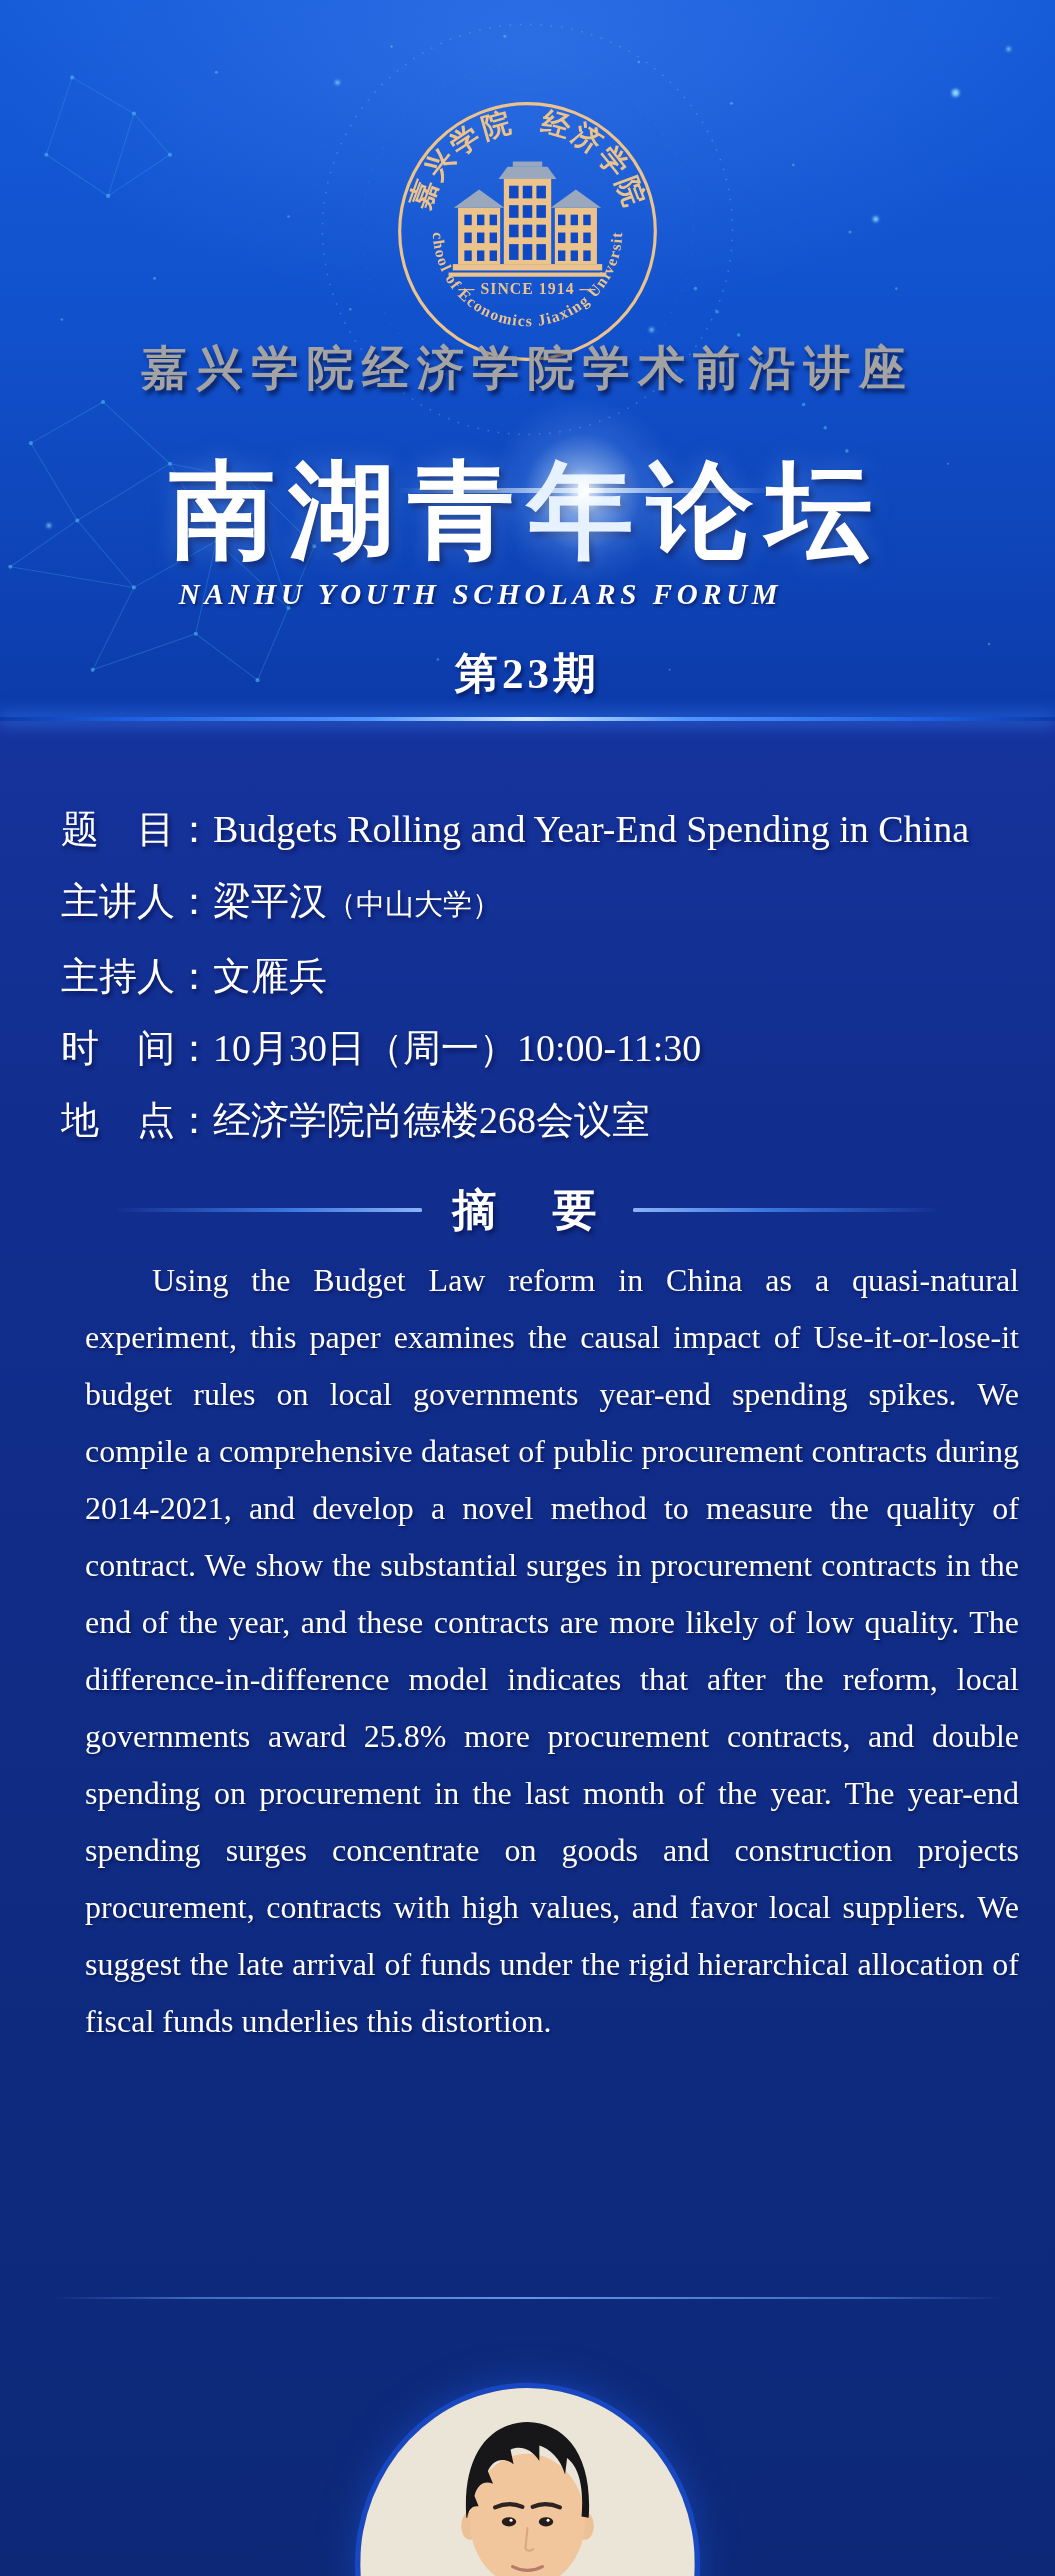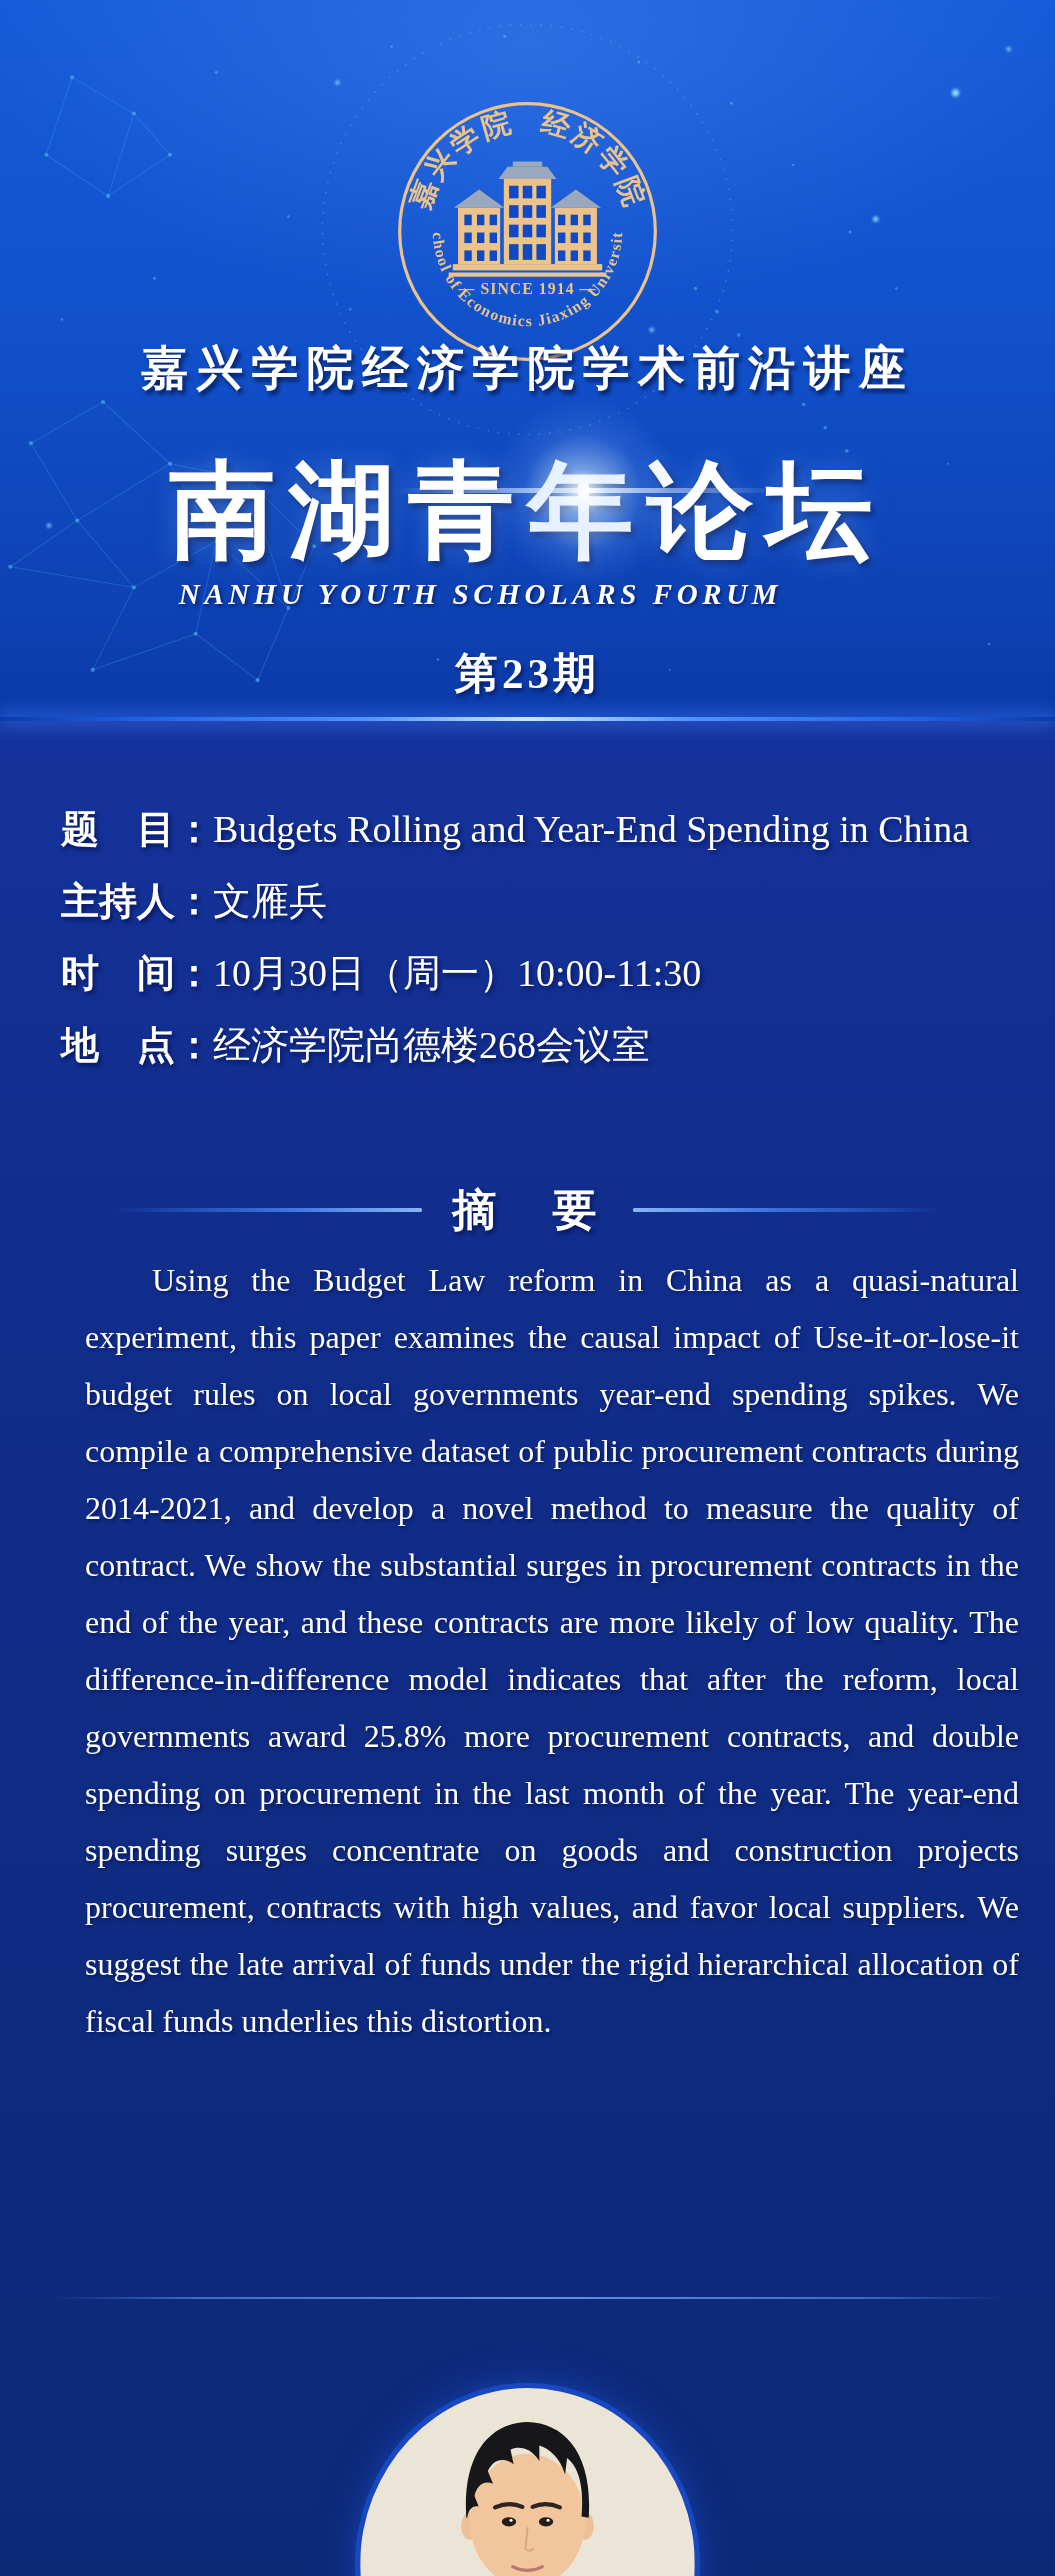--- a/index.html
+++ b/index.html
@@ -13,7 +13,7 @@
     background:linear-gradient(180deg,#15339c 0%,#122f91 10%,#102c87 25%,#0e2a7d 45%,#0c2773 65%,#0b2469 85%,#0a2162 100%);}
   .decor{position:absolute;left:0;top:0;pointer-events:none;}
   .emblem{position:absolute;left:396px;top:100px;width:263px;height:263px;}
-  .gold{color:#ffffff;}
+  .gold{color:#a3a3a3;}
   .series-title{position:absolute;left:0;top:337px;width:1055px;text-align:center;
     font-size:47px;font-weight:700;letter-spacing:8.2px;
     text-shadow:2.6px 3.6px 4.6px rgba(0,5,40,.65);}

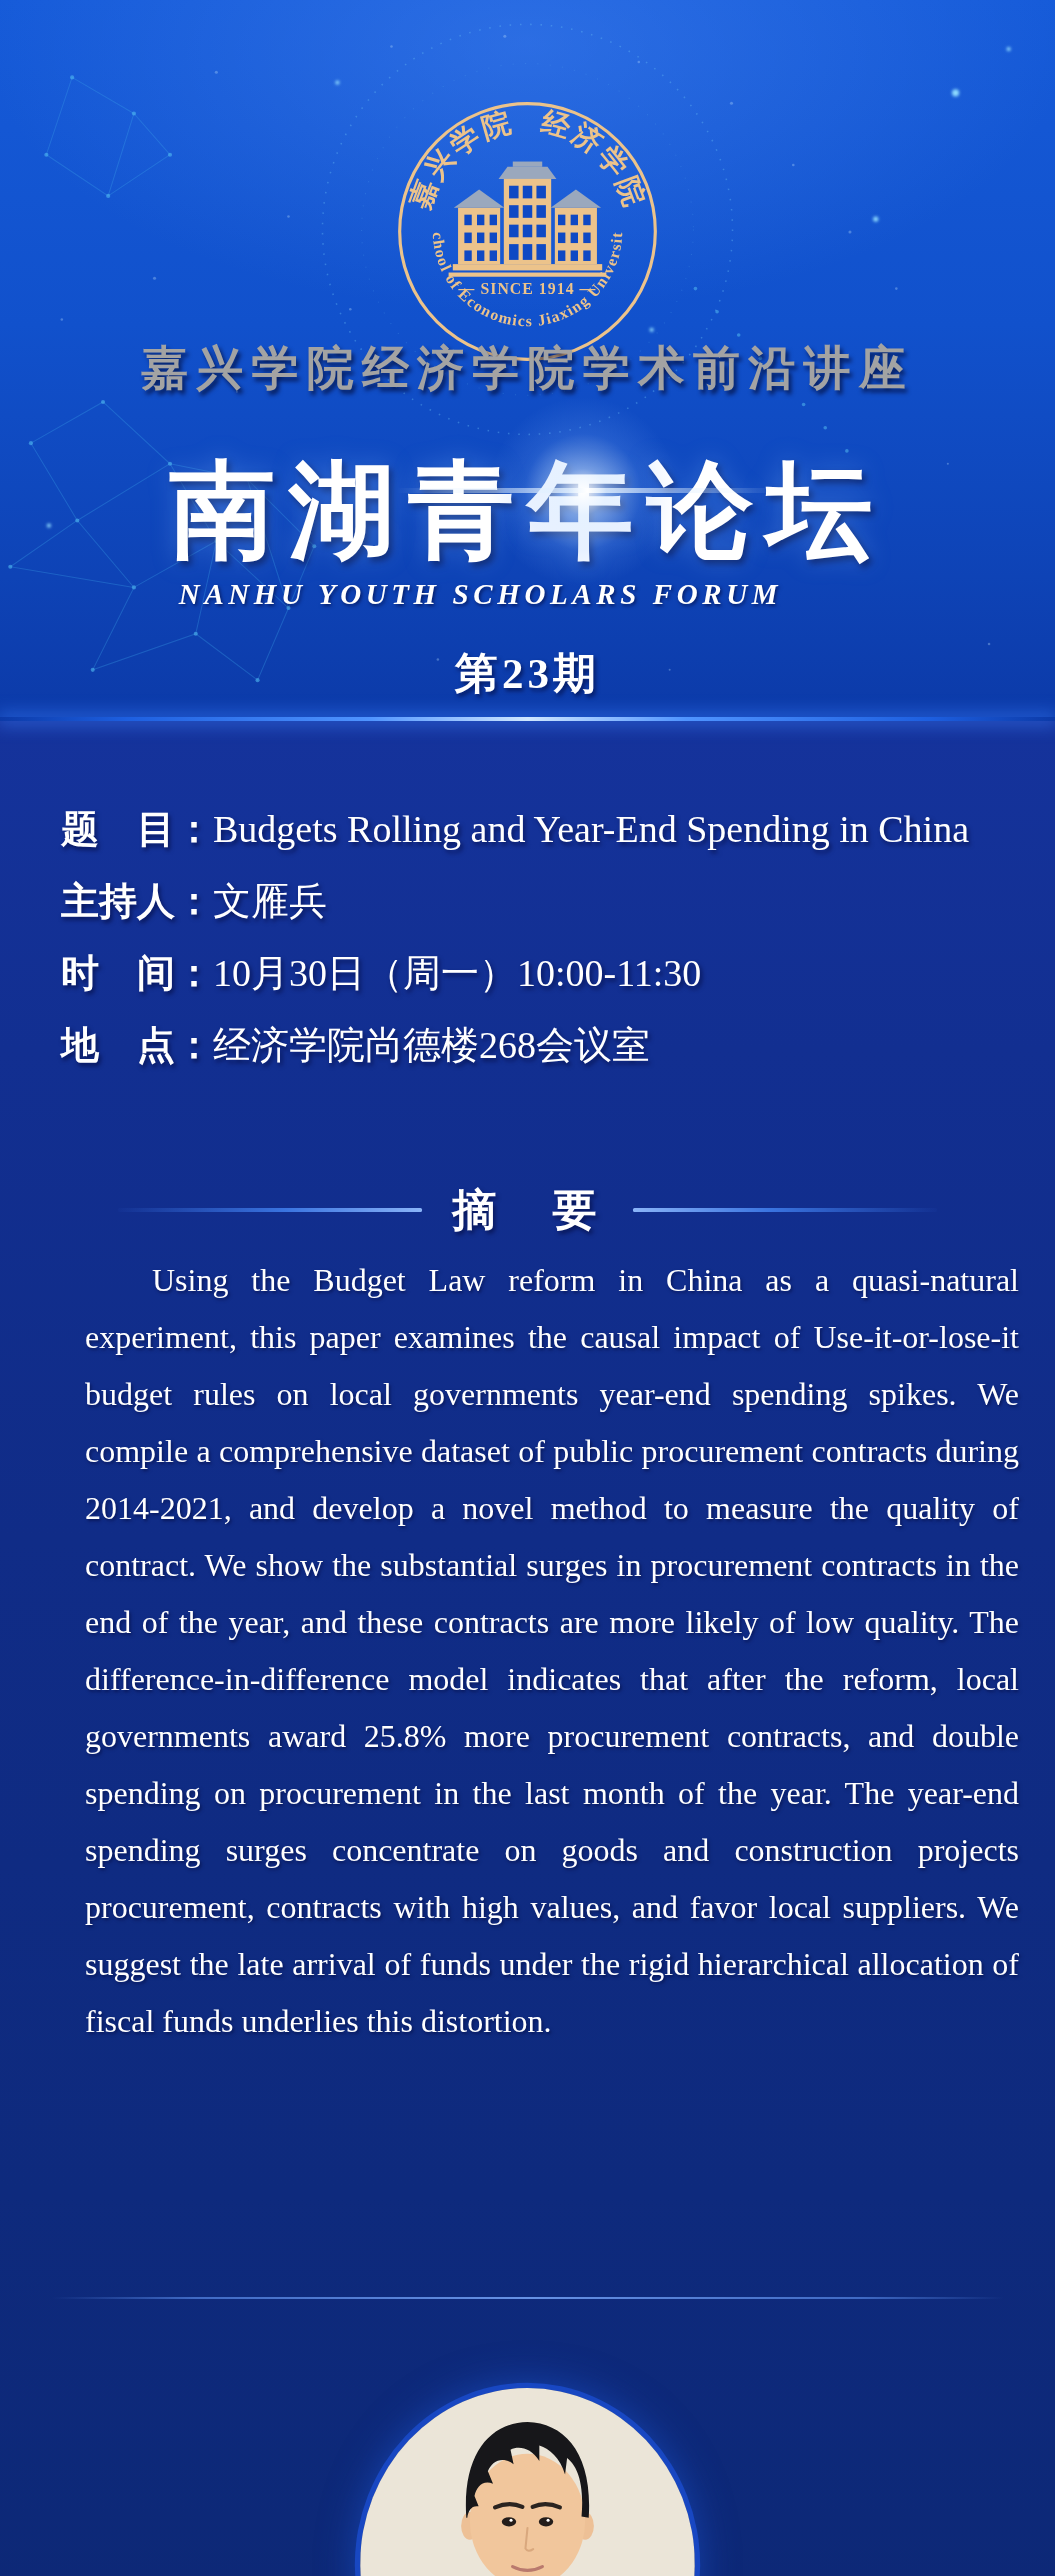--- a/index.html
+++ b/index.html
@@ -35,7 +35,7 @@
     box-shadow:0 0 16.5px 2.6px rgba(60,130,255,.75);}
   .info{position:absolute;left:61px;top:793px;width:934px;font-size:38px;line-height:72px;
     text-shadow:2.1px 2.6px 4.1px rgba(0,5,50,.6);}
-  .info-label{font-weight:700;}
+  .info-label{font-weight:400;}
   .info-note{font-size:29px;}
   .sec-head{position:absolute;left:0;width:1055px;display:flex;align-items:center;justify-content:center;}
   .abstract-head{top:1179px;height:62px;text-align:right;}

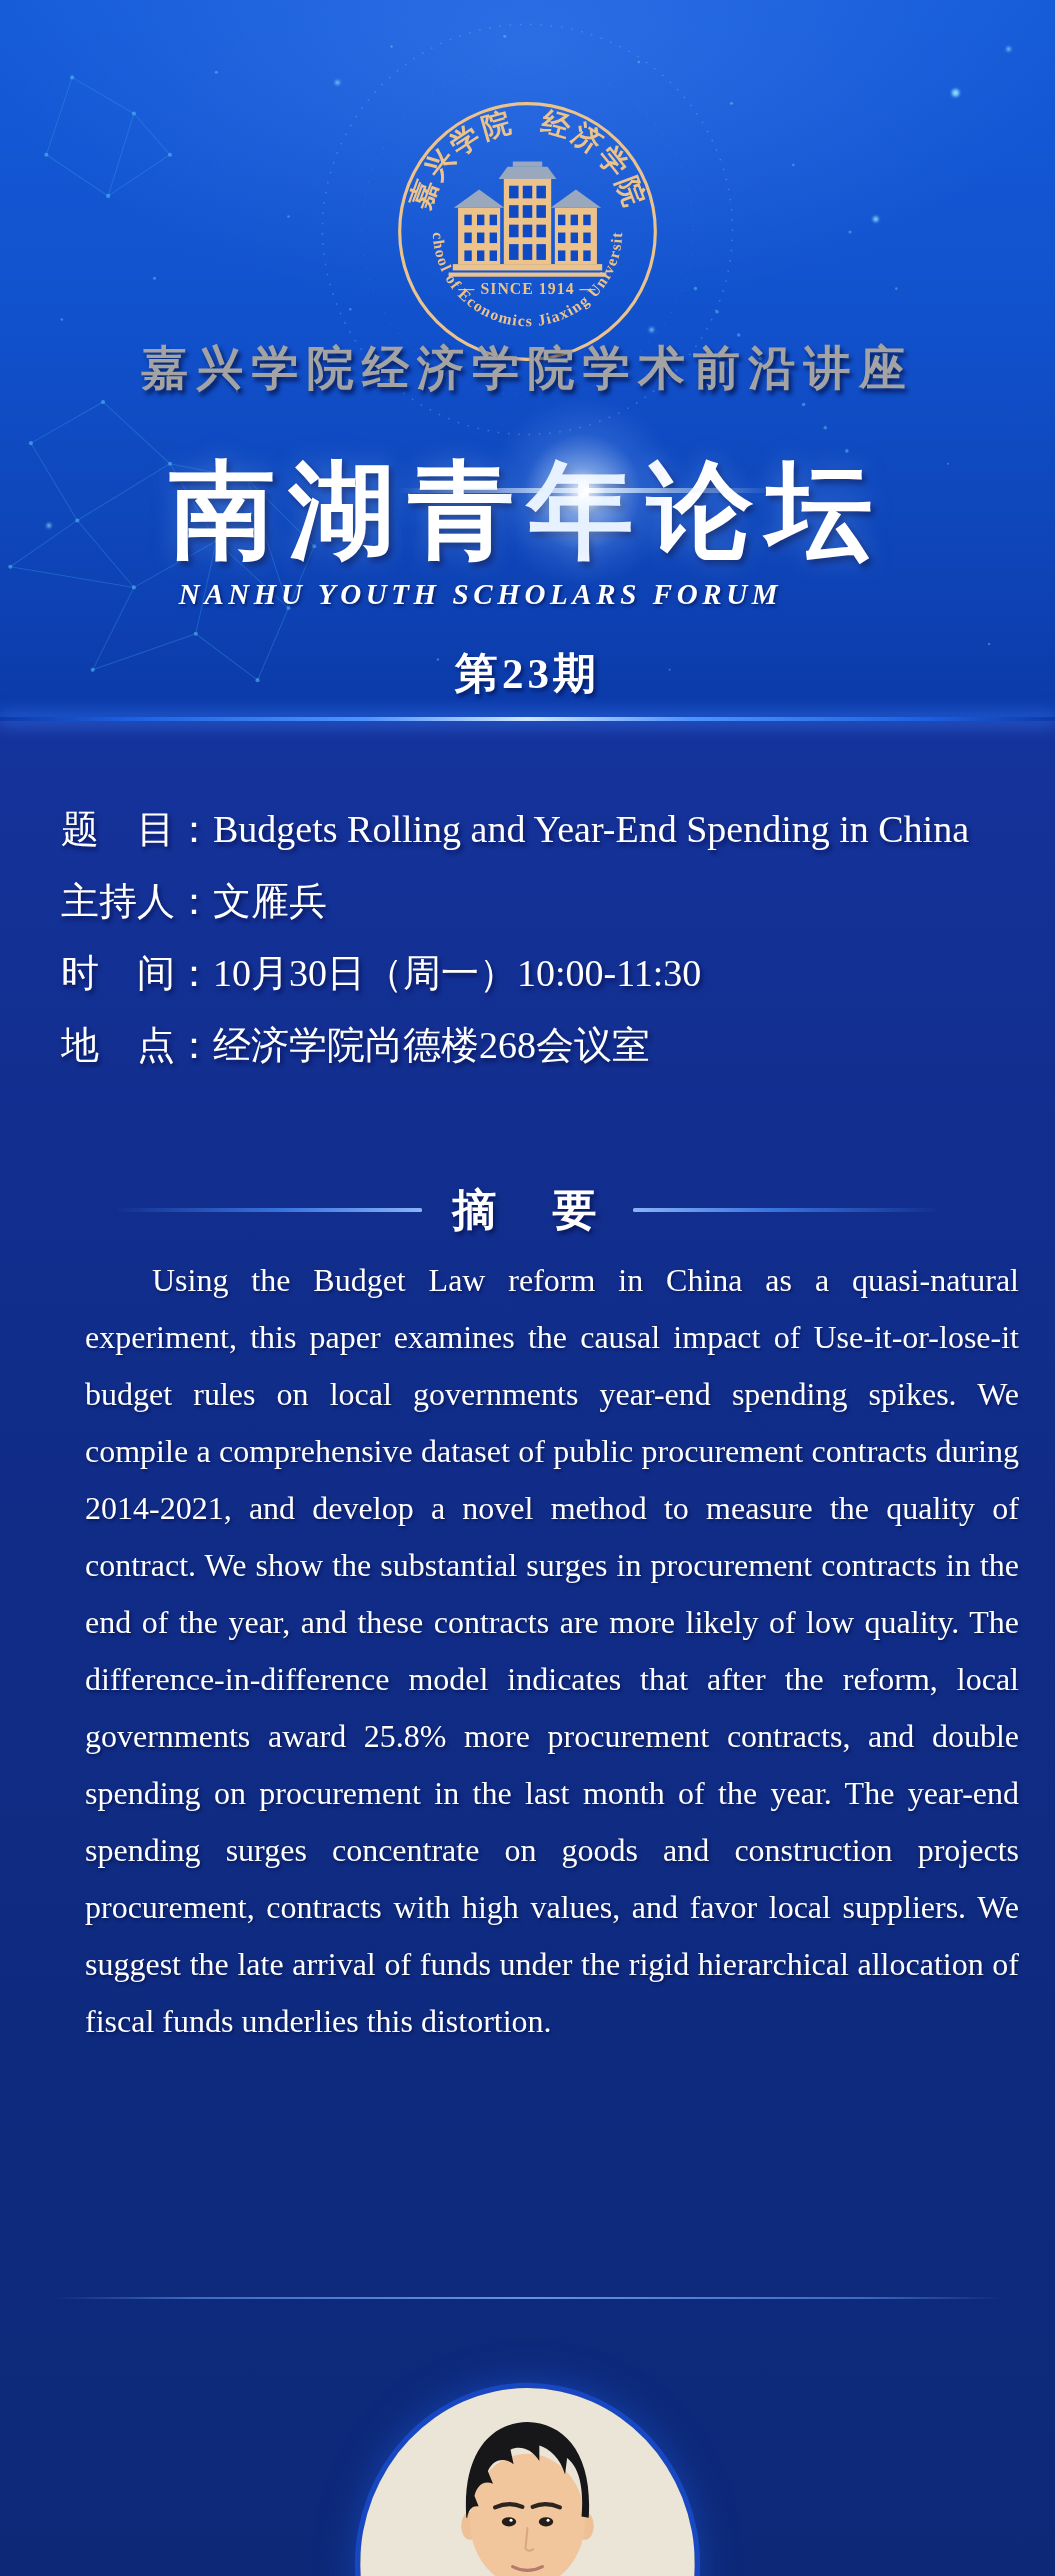--- a/index.html
+++ b/index.html
@@ -202,6 +202,7 @@
 
   <div class="info">
     <div><span class="info-label">题　目：</span><span>Budgets Rolling and Year-End Spending in China</span></div>
+    <div><span class="info-label">主讲人：</span><span>梁平汉</span><span class="info-note">（中山大学）</span></div>
     <div><span class="info-label">主持人：</span><span>文雁兵</span></div>
     <div><span class="info-label">时　间：</span><span>10月30日（周一）10:00-11:30</span></div>
     <div><span class="info-label">地　点：</span><span>经济学院尚德楼268会议室</span></div>

